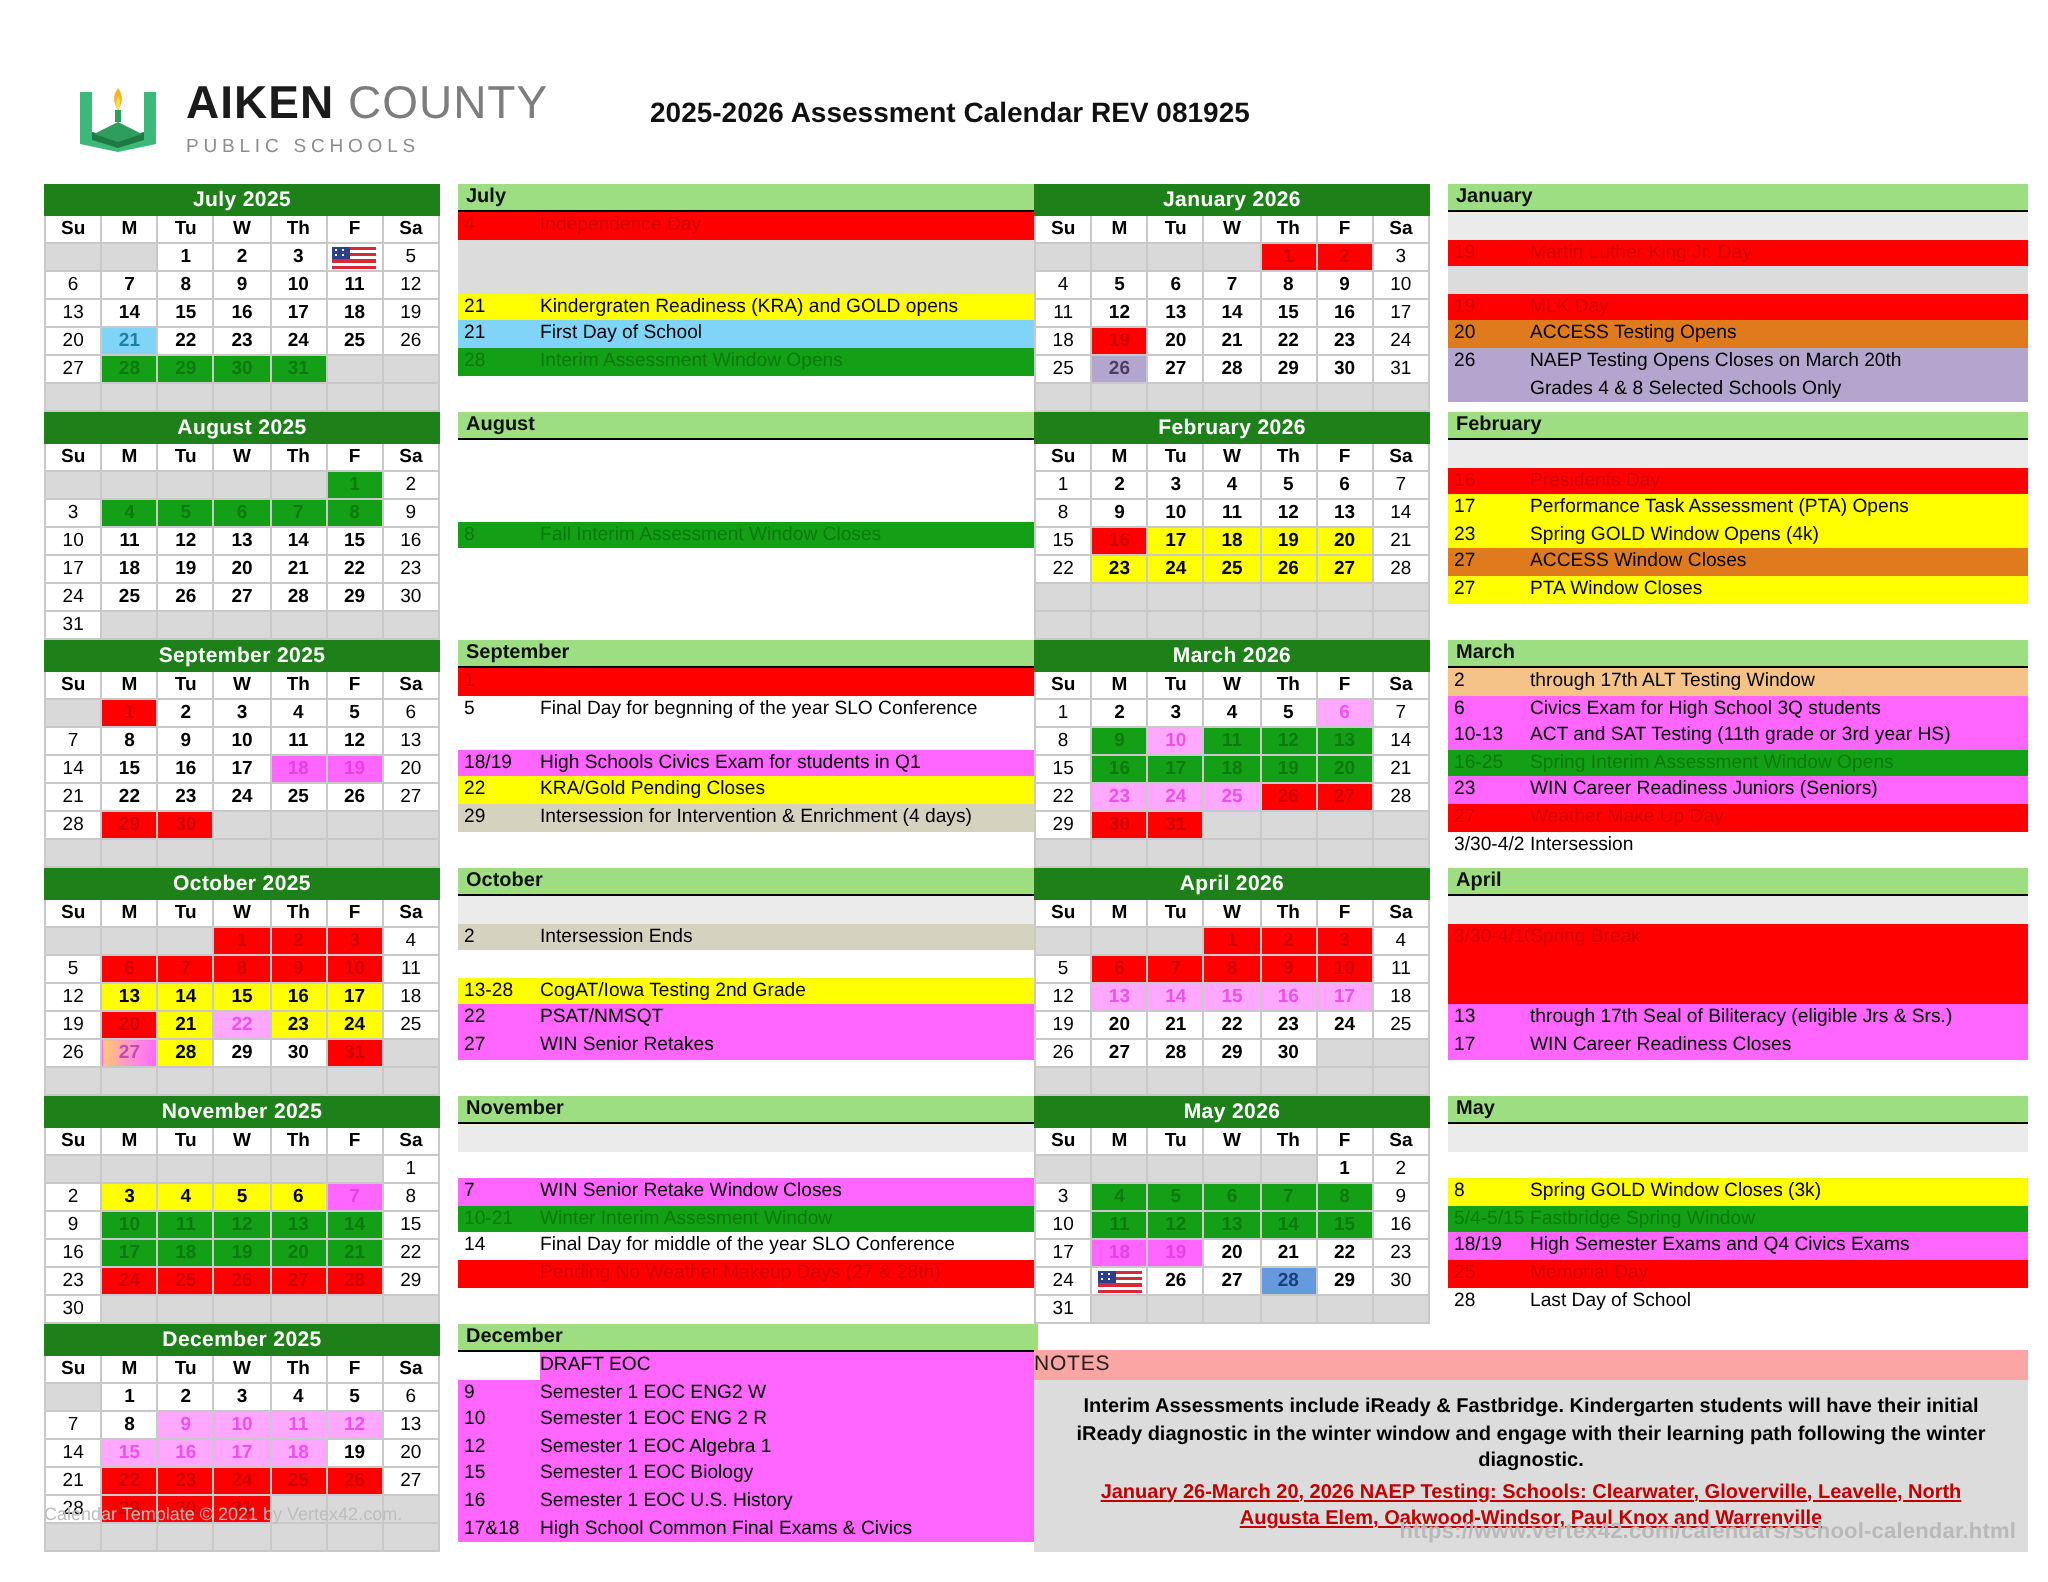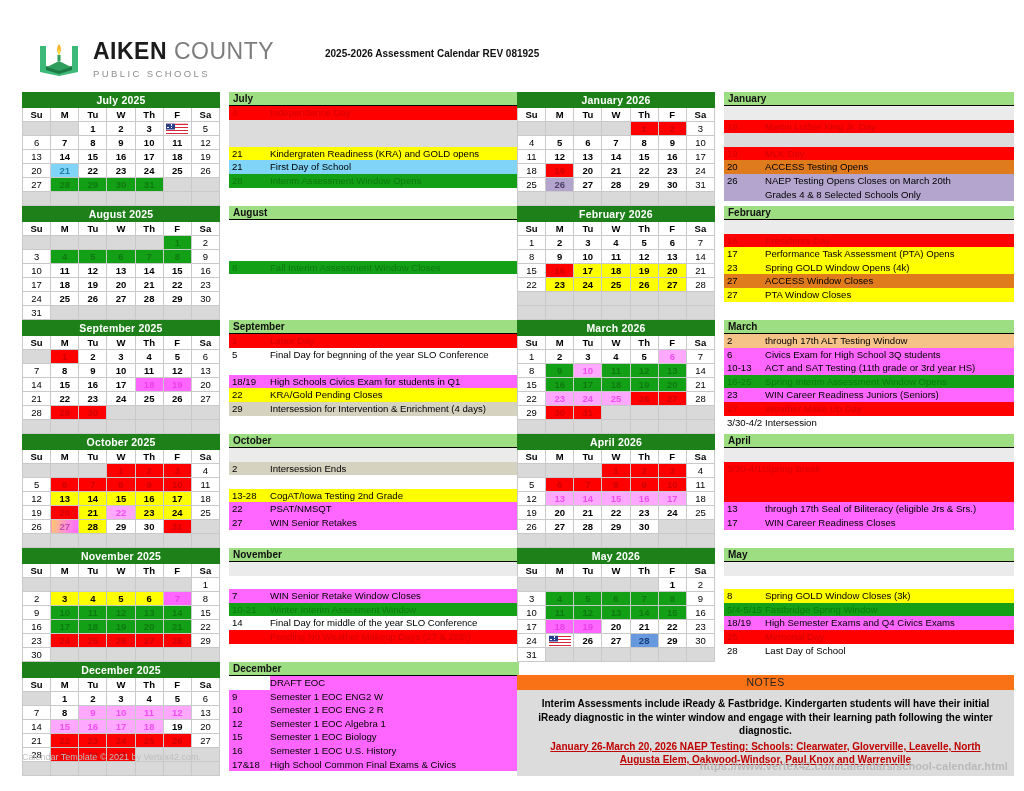--- a/index.html
+++ b/index.html
@@ -24,7 +24,7 @@
   #brand-line2 { font-size:9.5px; letter-spacing:2.4px; color:#8d8d8d; margin-top:5px; }
   #doc-title {
     position:absolute; left:325px; top:48px;
-    font-size:10px; font-weight:bold; color:#111;
+    font-size:14px; font-weight:bold; color:#111;
   }
 
   

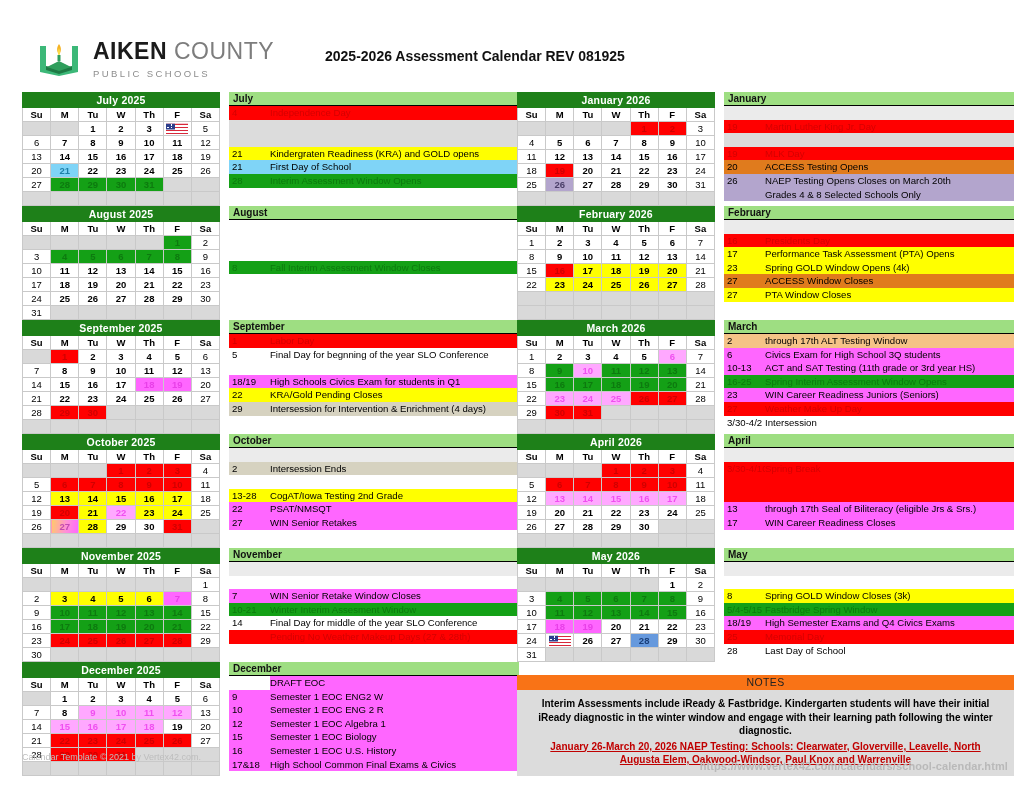--- a/index.html
+++ b/index.html
@@ -440,7 +440,6 @@
             <div class="evt-head">September</div>
             <div class="evt-row r-red">
               <span class="dt">1</span>
-              <span class="tx">Labor Day</span>
             </div>
             <div class="evt-row r-white">
               <span class="dt">5</span>

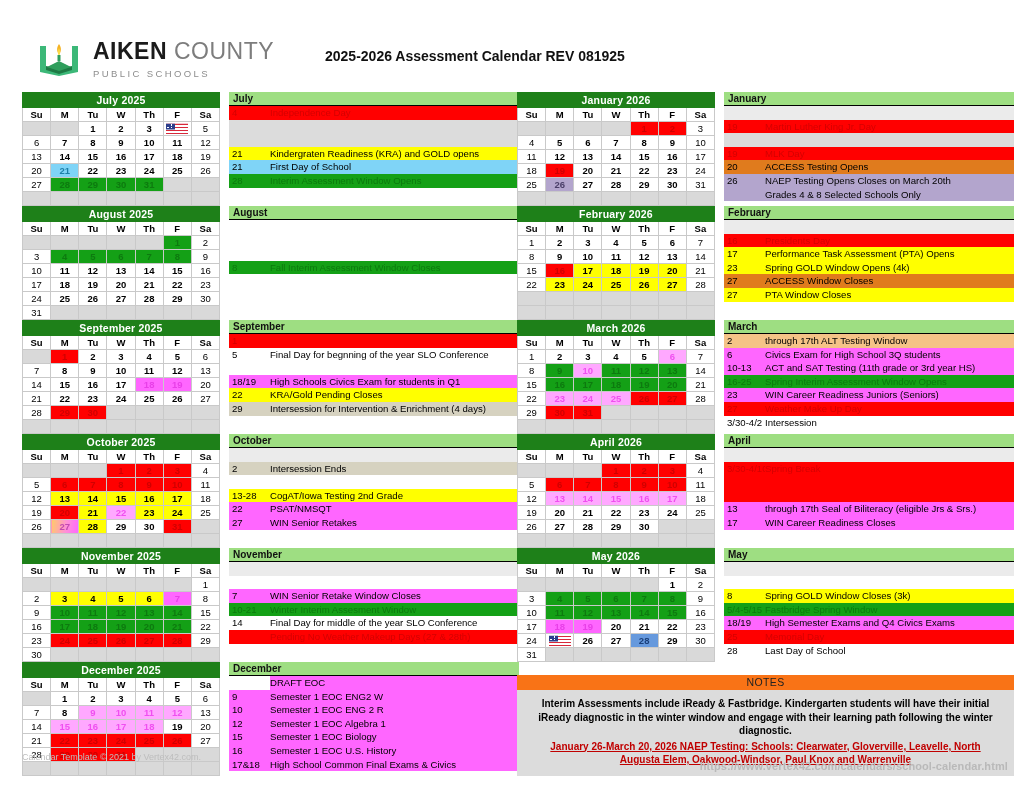--- a/index.html
+++ b/index.html
@@ -106,7 +106,7 @@
   
   #notes { position:absolute; left:517px; top:583px; width:497px; }
   #notes-head {
-    background:#f97316; text-align:center; font-size:10.5px; color:#222;
+    background:#fca5a5; text-align:left; font-size:10.5px; color:#222;
     height:15px; line-height:15px; letter-spacing:.4px;
   }
   #notes-body {

